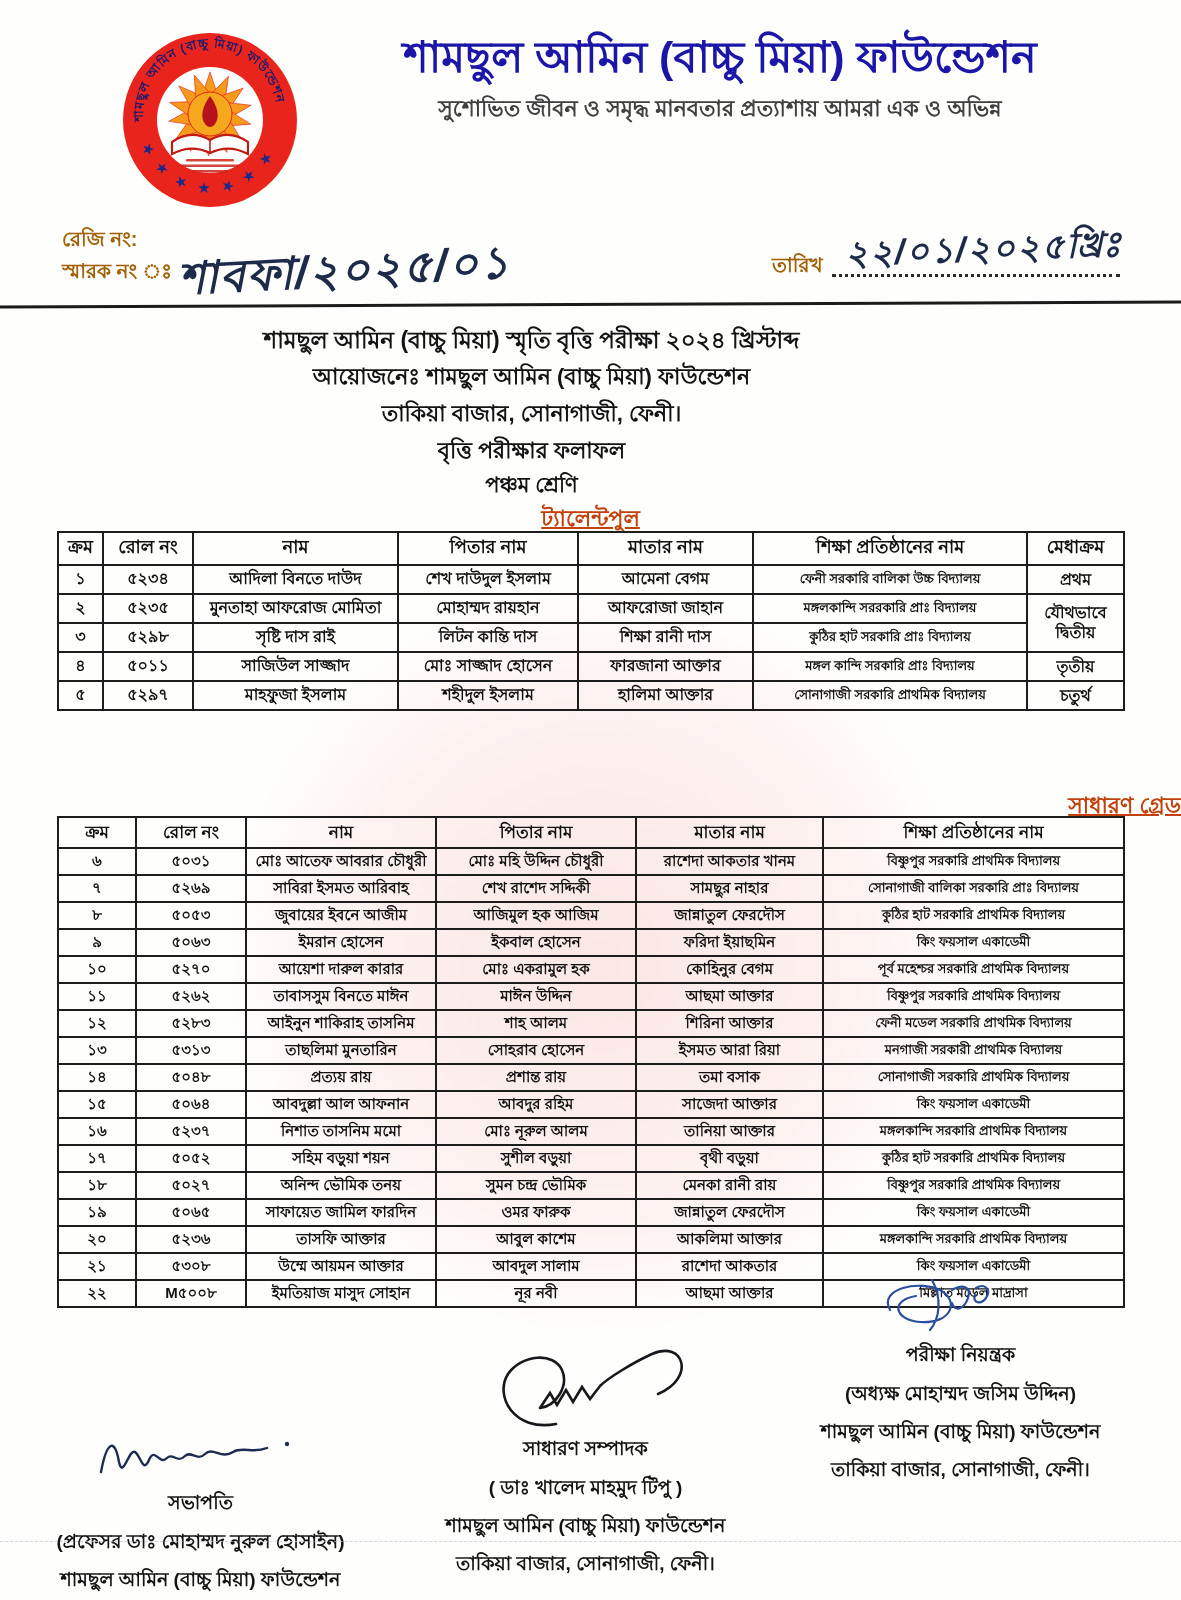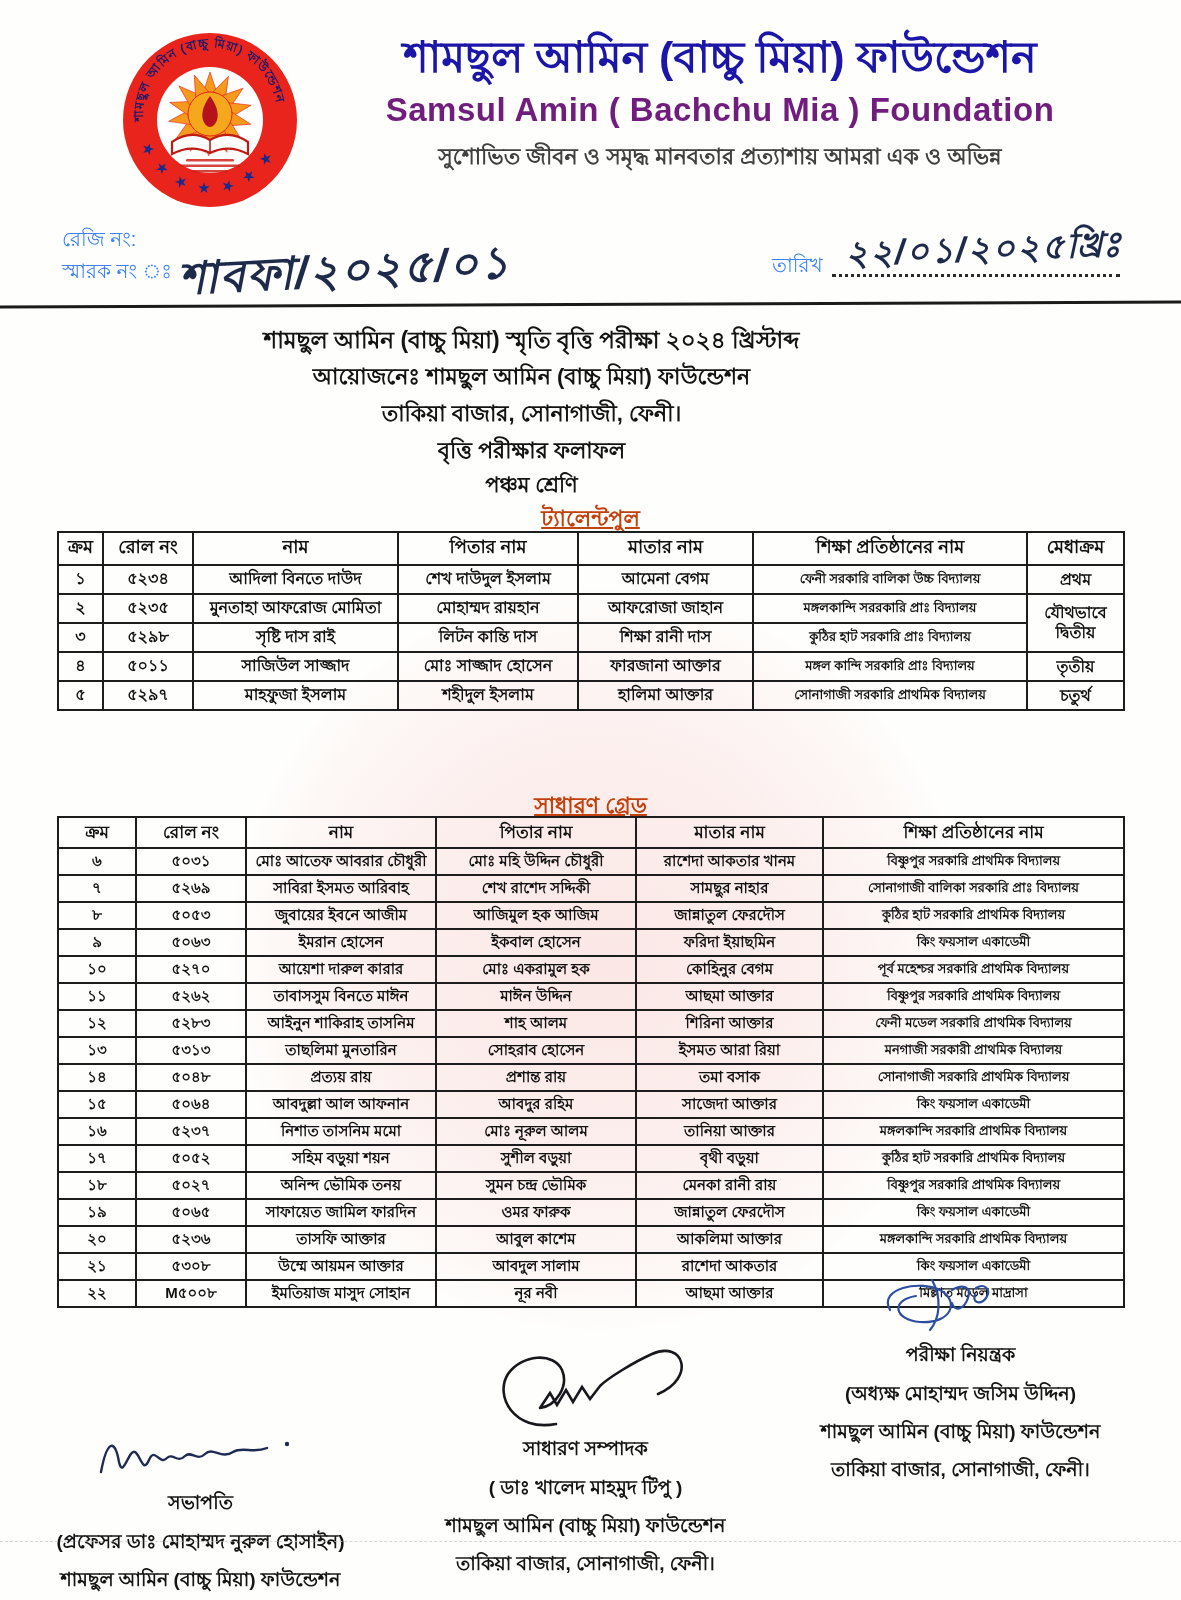--- a/index.html
+++ b/index.html
@@ -119,7 +119,6 @@
 
   <div class="header-text">
     <div class="title-bn">শামছুল আমিন (বাচ্চু মিয়া) ফাউন্ডেশন</div>
-    <div class="title-en">Samsul Amin ( Bachchu Mia ) Foundation</div>
     <div class="tagline">সুশোভিত জীবন ও সমৃদ্ধ মানবতার প্রত্যাশায় আমরা এক ও অভিন্ন</div>
   </div>
 

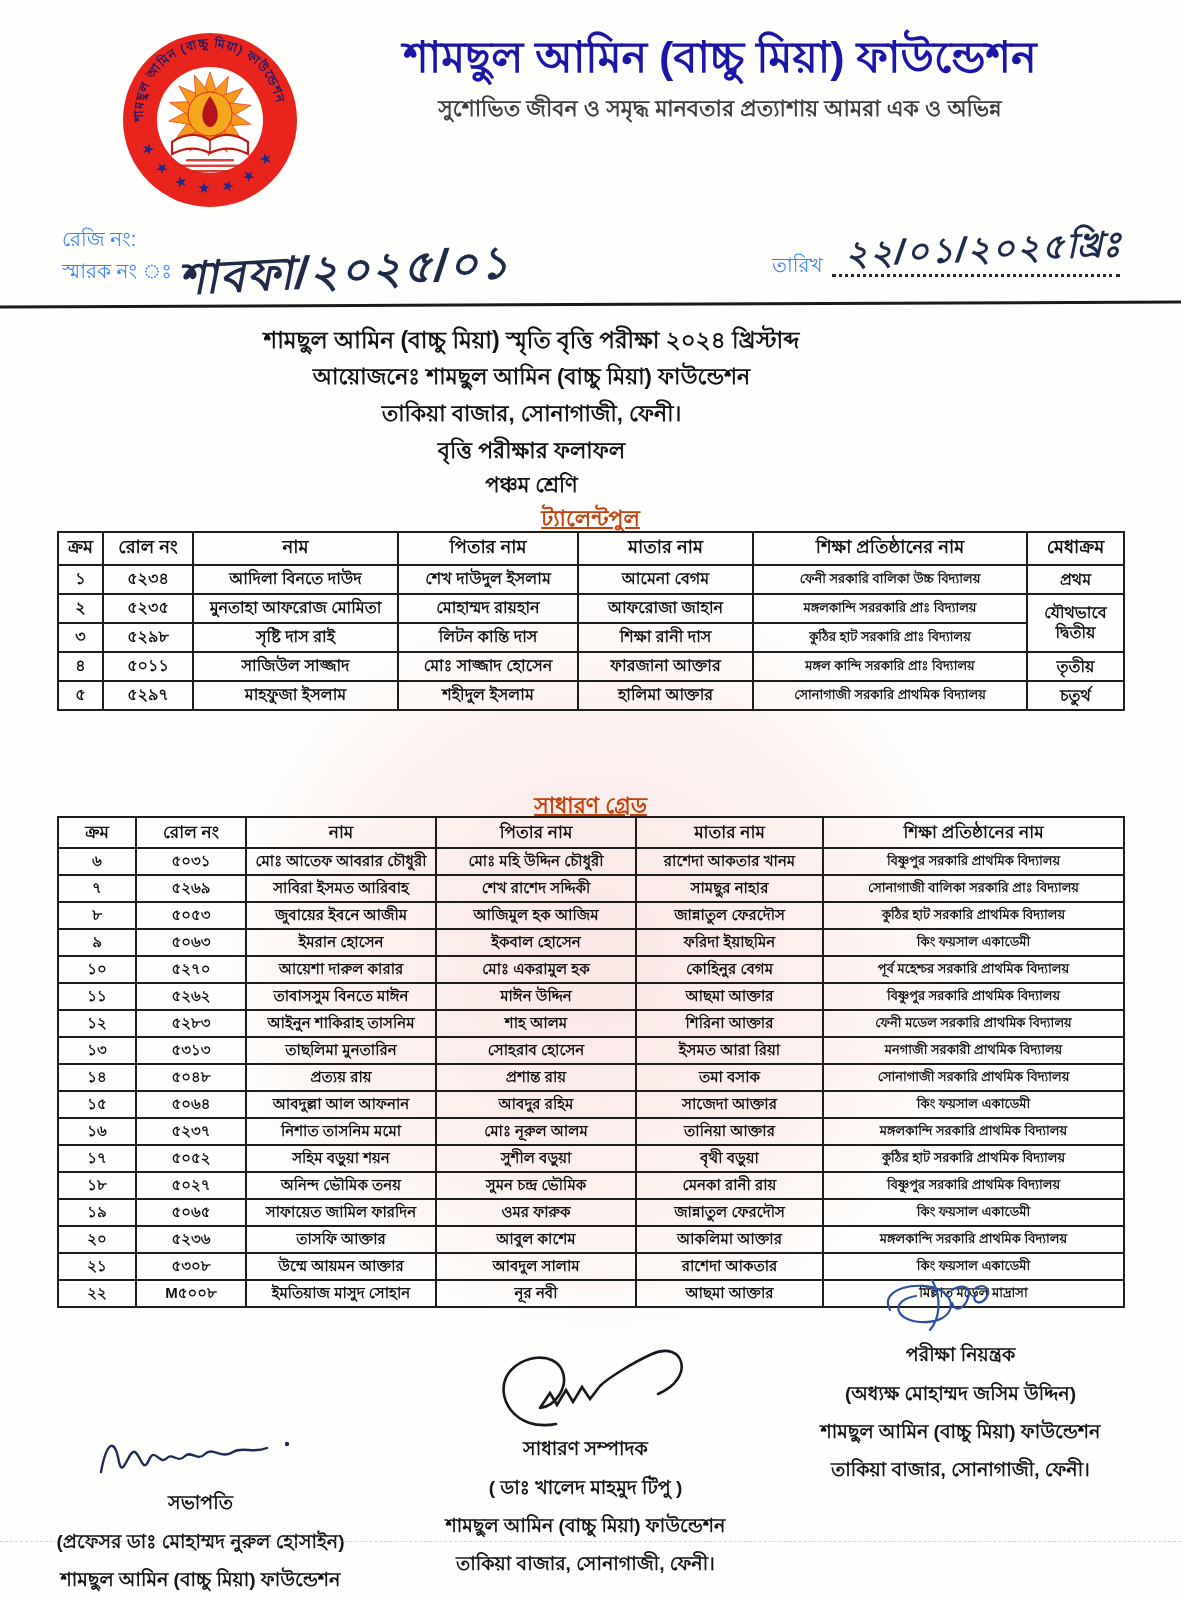--- a/index.html
+++ b/index.html
@@ -21,7 +21,7 @@
   .title-en{font-size:33px;font-weight:bold;color:#701d7d;margin-top:10px;letter-spacing:.5px;}
   .tagline{font-size:22px;font-weight:bold;color:#404040;margin-top:10px;}
   
-  .meta-label{position:absolute;font-size:20px;font-weight:normal;color:#3b82f6;}
+  .meta-label{position:absolute;font-size:20px;font-weight:bold;color:#a16207;}
   .handwriting{
     position:absolute;font-style:italic;font-weight:bold;color:#1e2a4a;
     letter-spacing:2px;white-space:nowrap;

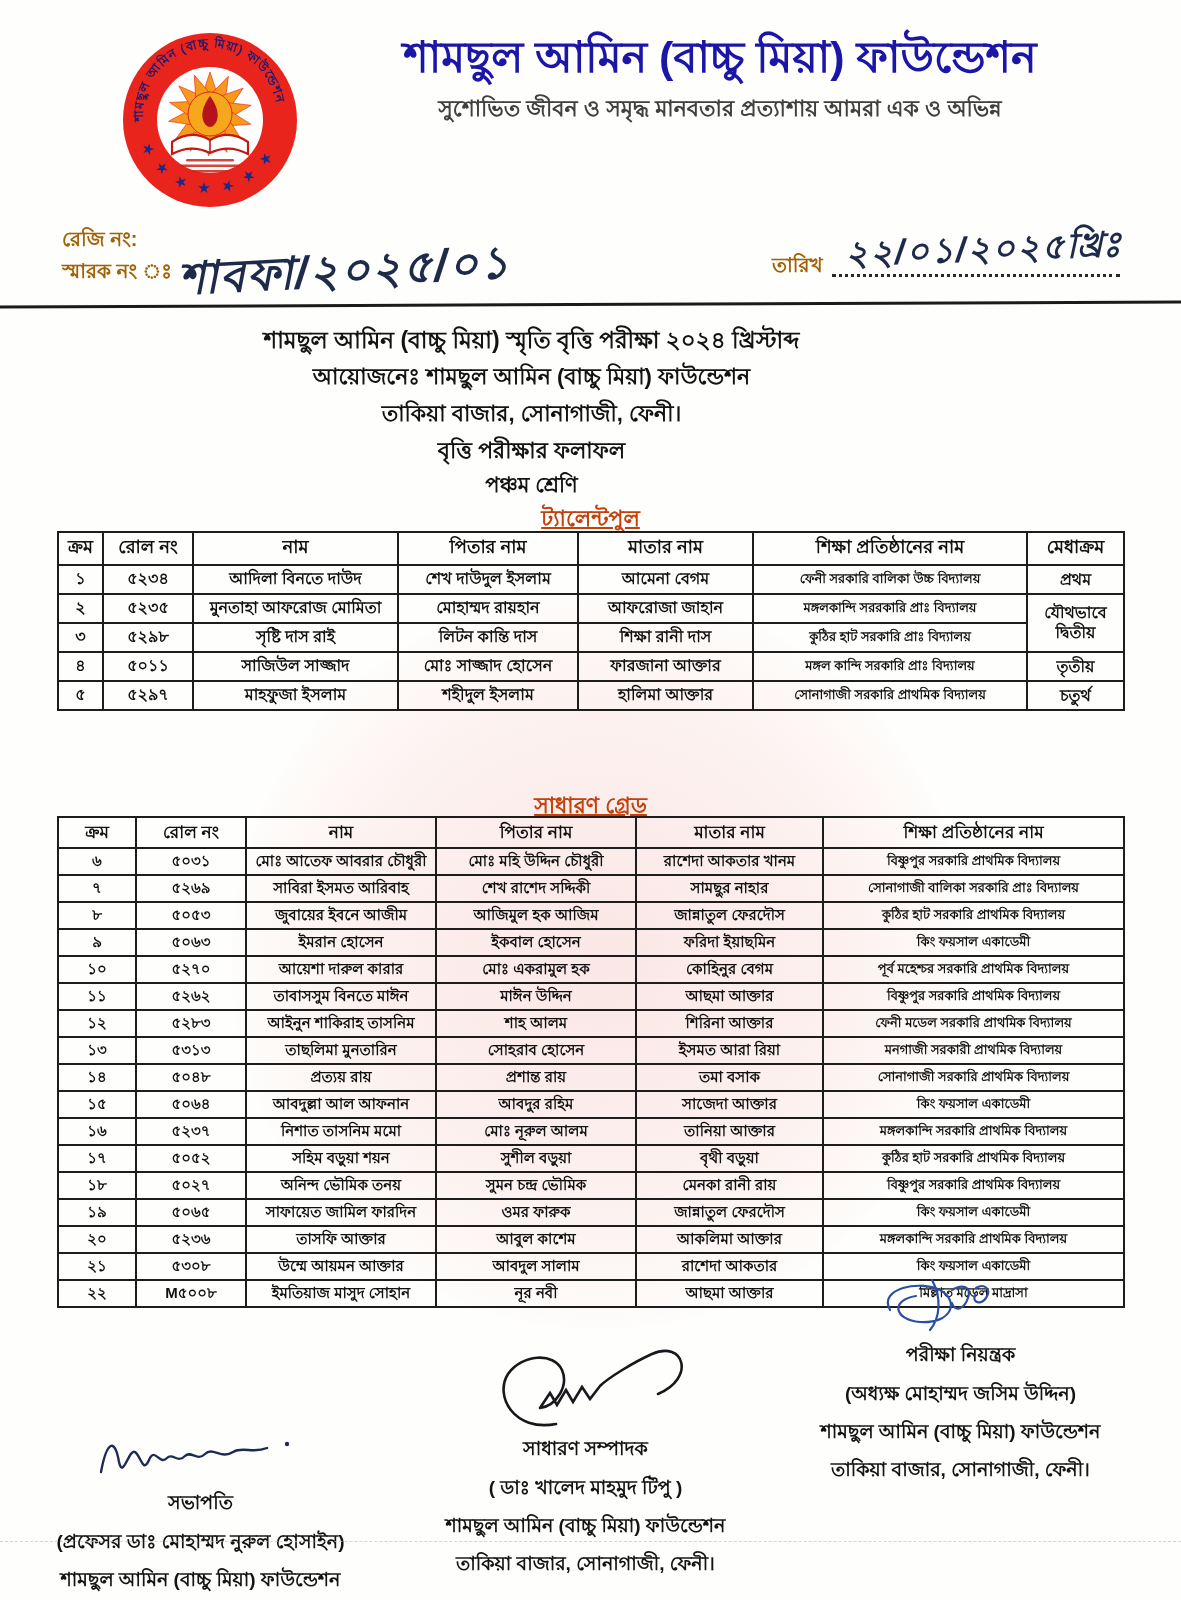--- a/index.html
+++ b/index.html
@@ -39,7 +39,7 @@
   .dl5{top:469px;font-size:21px;}
   .tbl-title{position:absolute;left:0;width:1181px;text-align:center;font-size:22px;font-weight:bold;text-decoration:underline;text-decoration-thickness:2px;color:#c2410c;}
   .t1-title{top:501px;}
-  .t2-title{top:788px;}
+  .t2-title{top:788px;text-align:right;}
   
   table.tbl{position:absolute;left:57px;width:1066px;border-collapse:collapse;table-layout:fixed;background:transparent;}
   .tbl th,.tbl td{border:2px solid #1d1d1d;text-align:center;padding:0 3px;overflow:hidden;white-space:nowrap;color:#111;}

